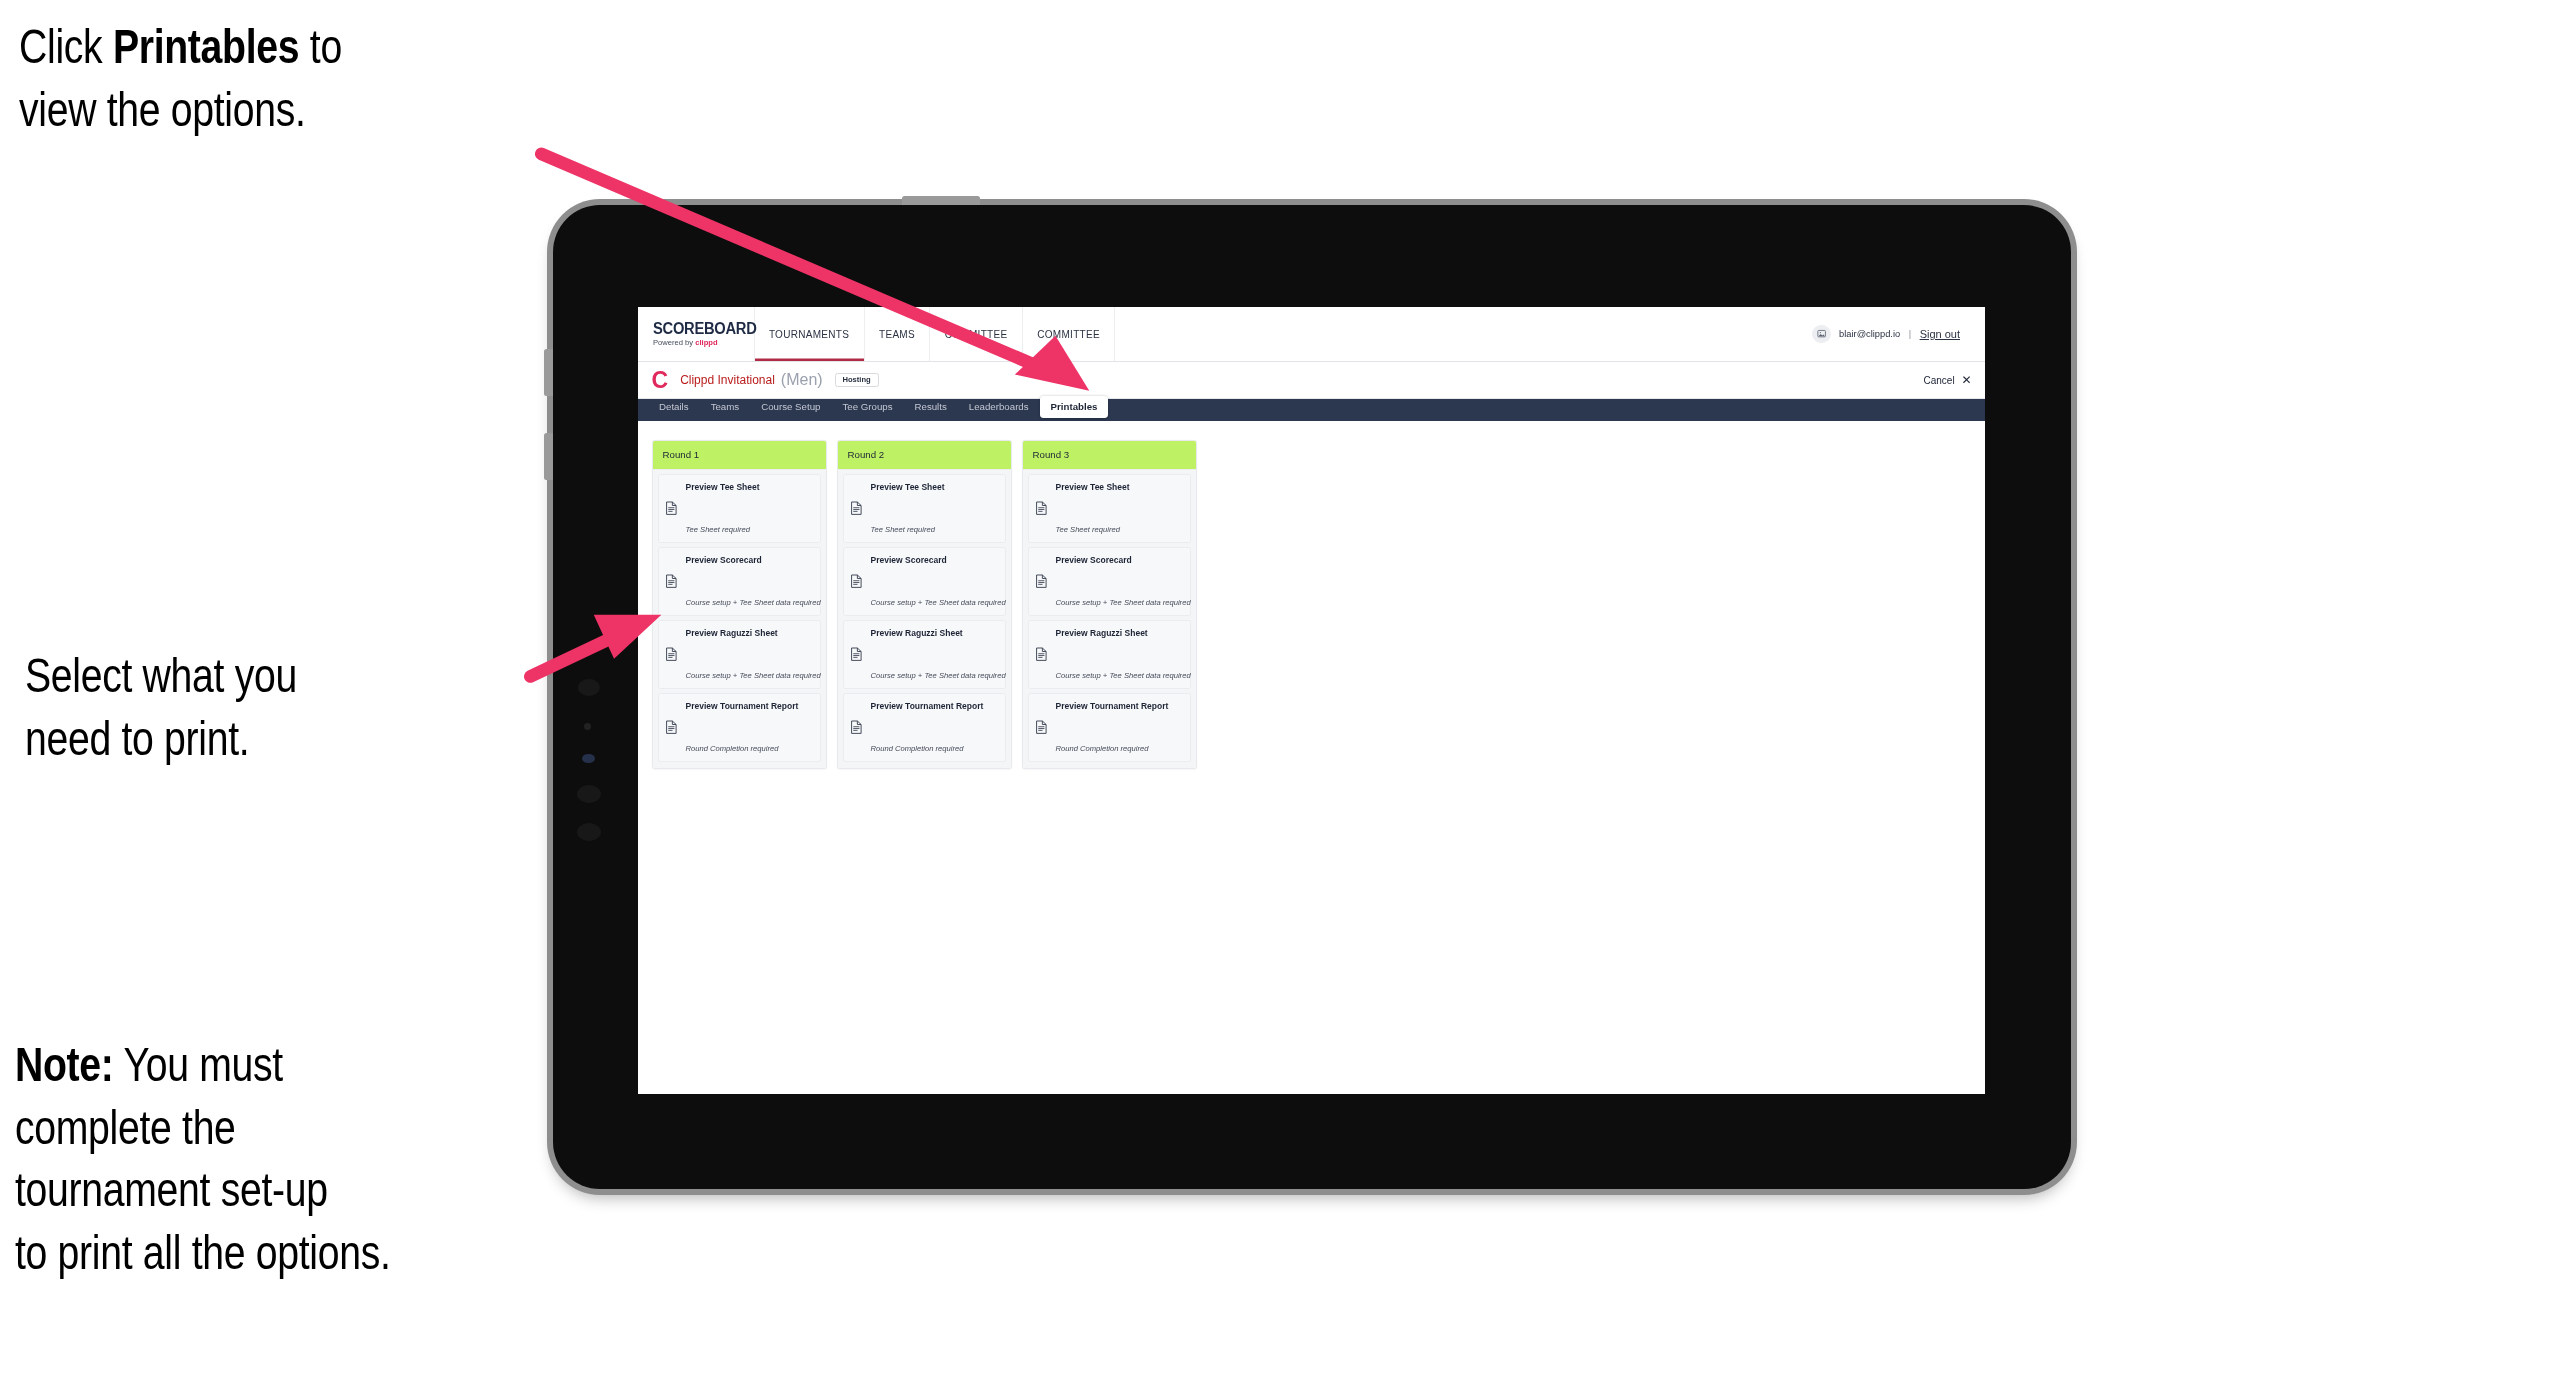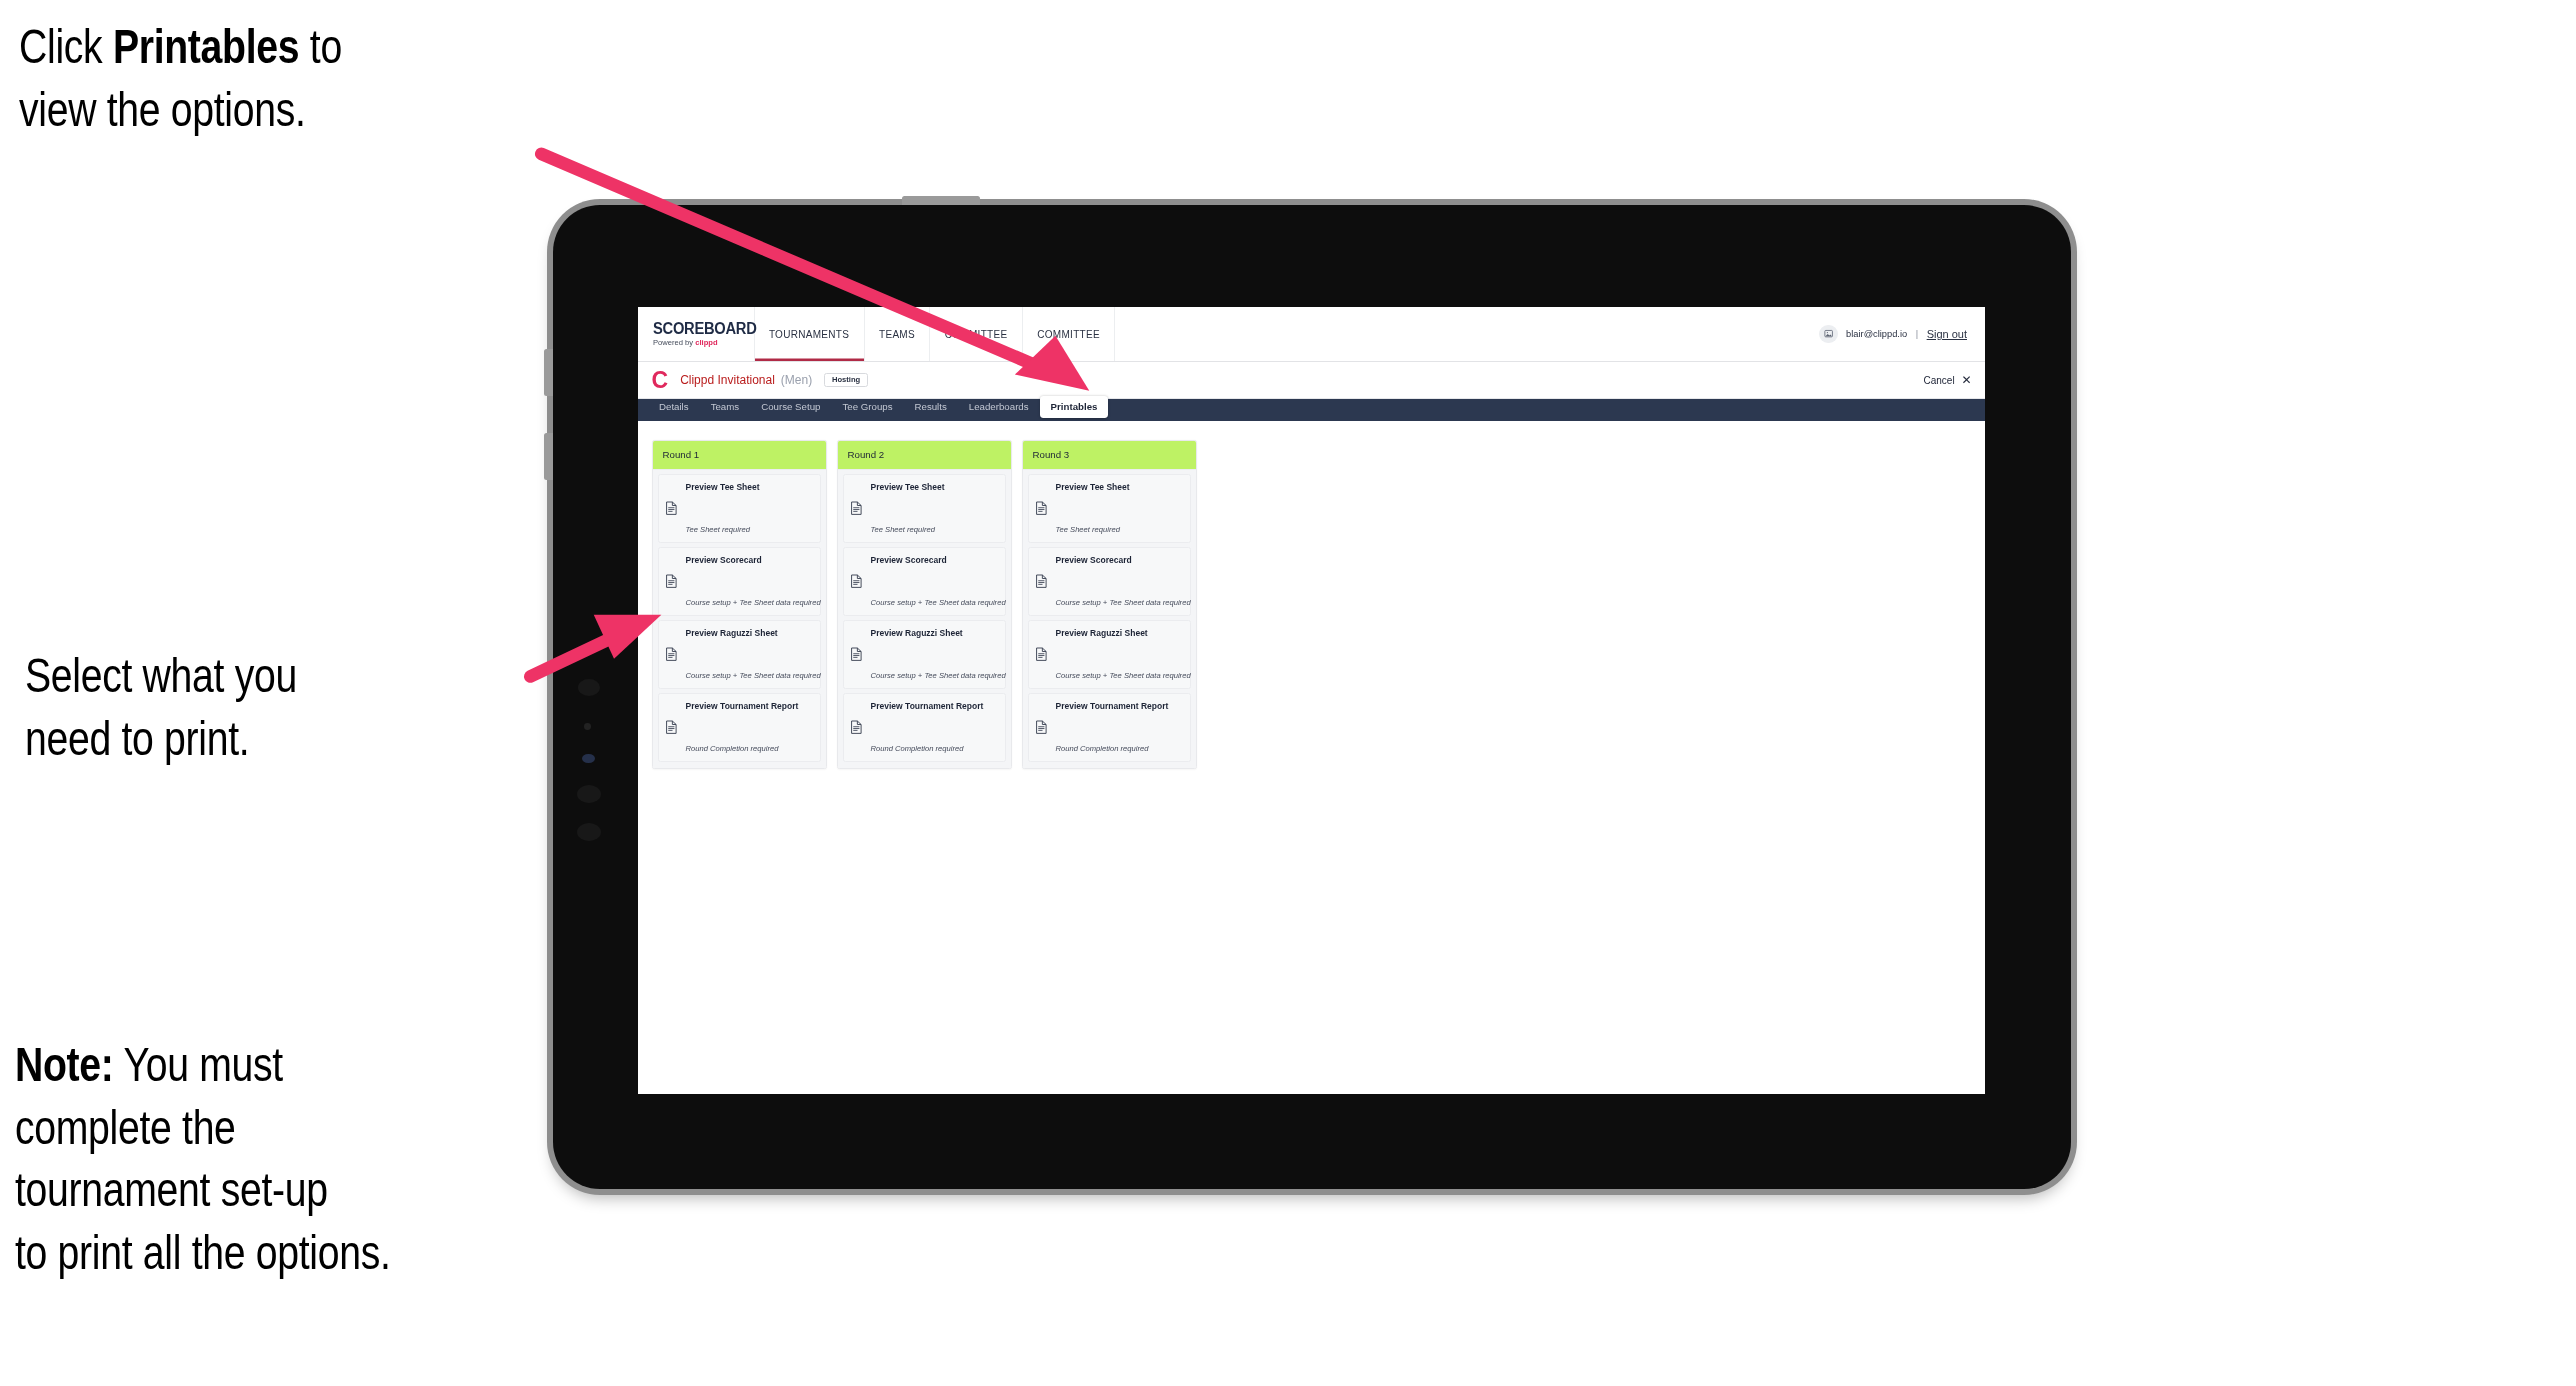--- a/index.html
+++ b/index.html
@@ -167,7 +167,7 @@
     margin-left: auto;
     display: flex;
     align-items: center;
-    padding-right: 18px;
+    padding-right: 25px;
     gap: 8.5px;
   }
   #avatar {

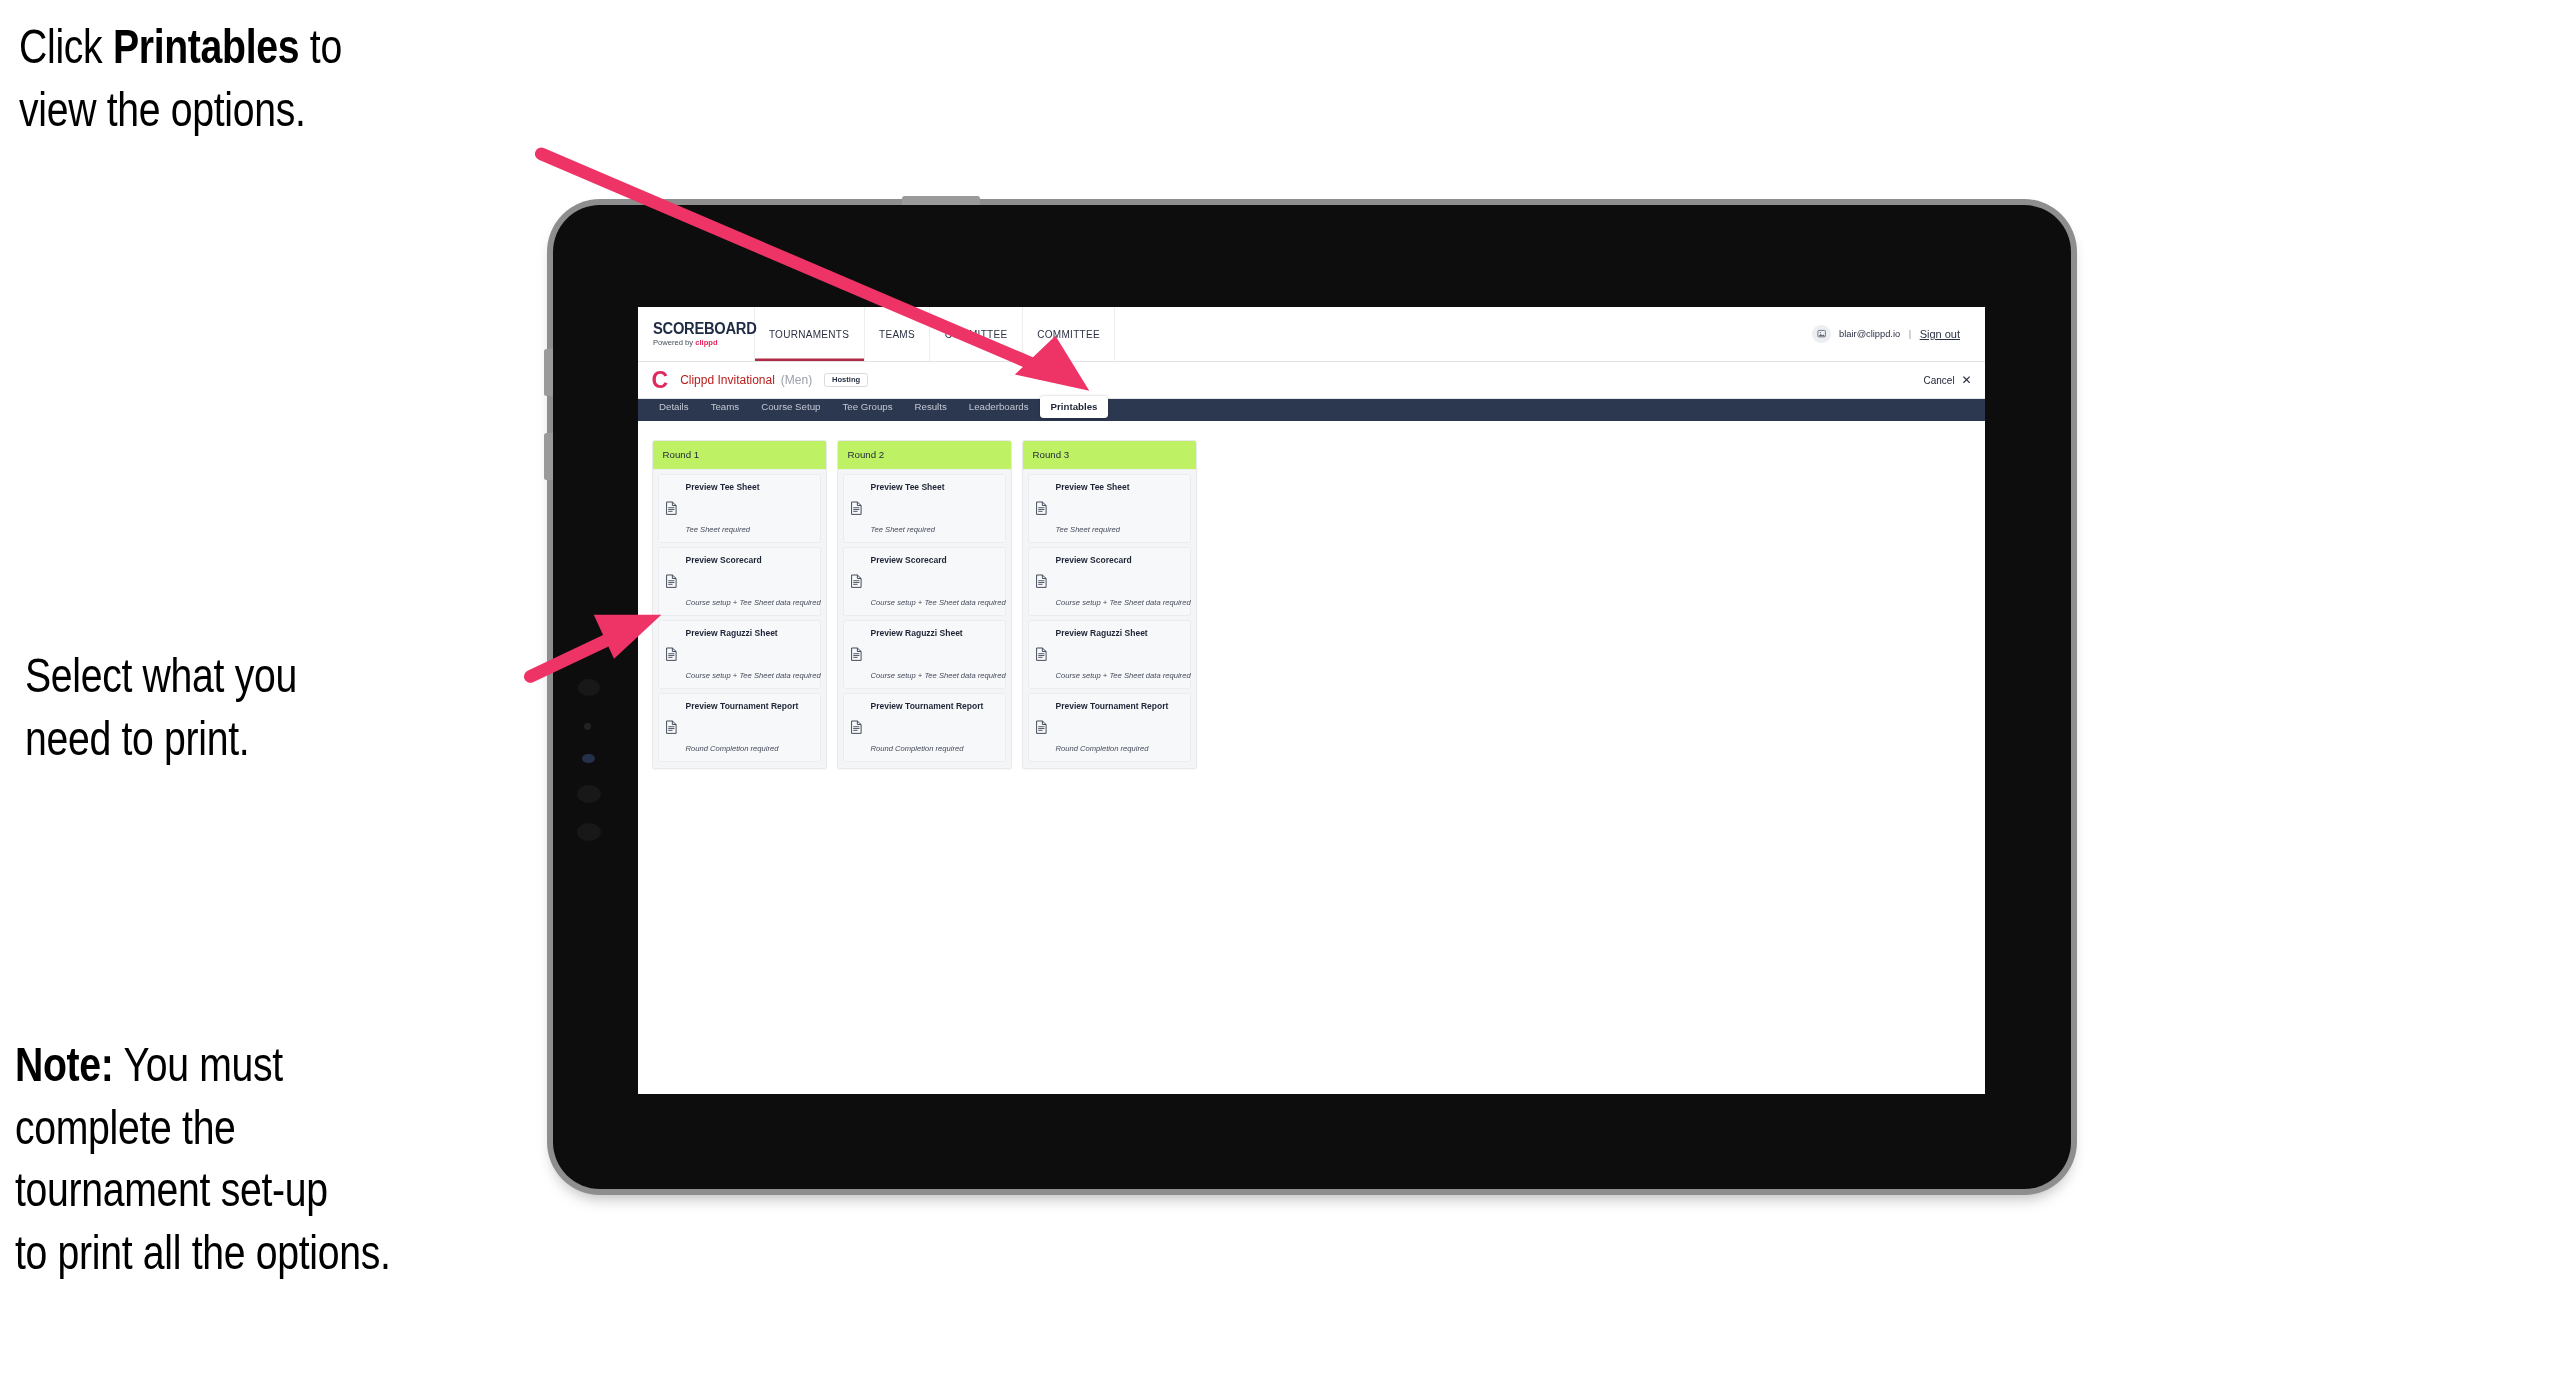--- a/index.html
+++ b/index.html
@@ -204,7 +204,7 @@
     color: #b91c1c;
   }
   #tourney-gender {
-    font-size: 12px;
+    font-size: 16px;
     color: #9aa0ad;
     margin-left: 6px;
   }

